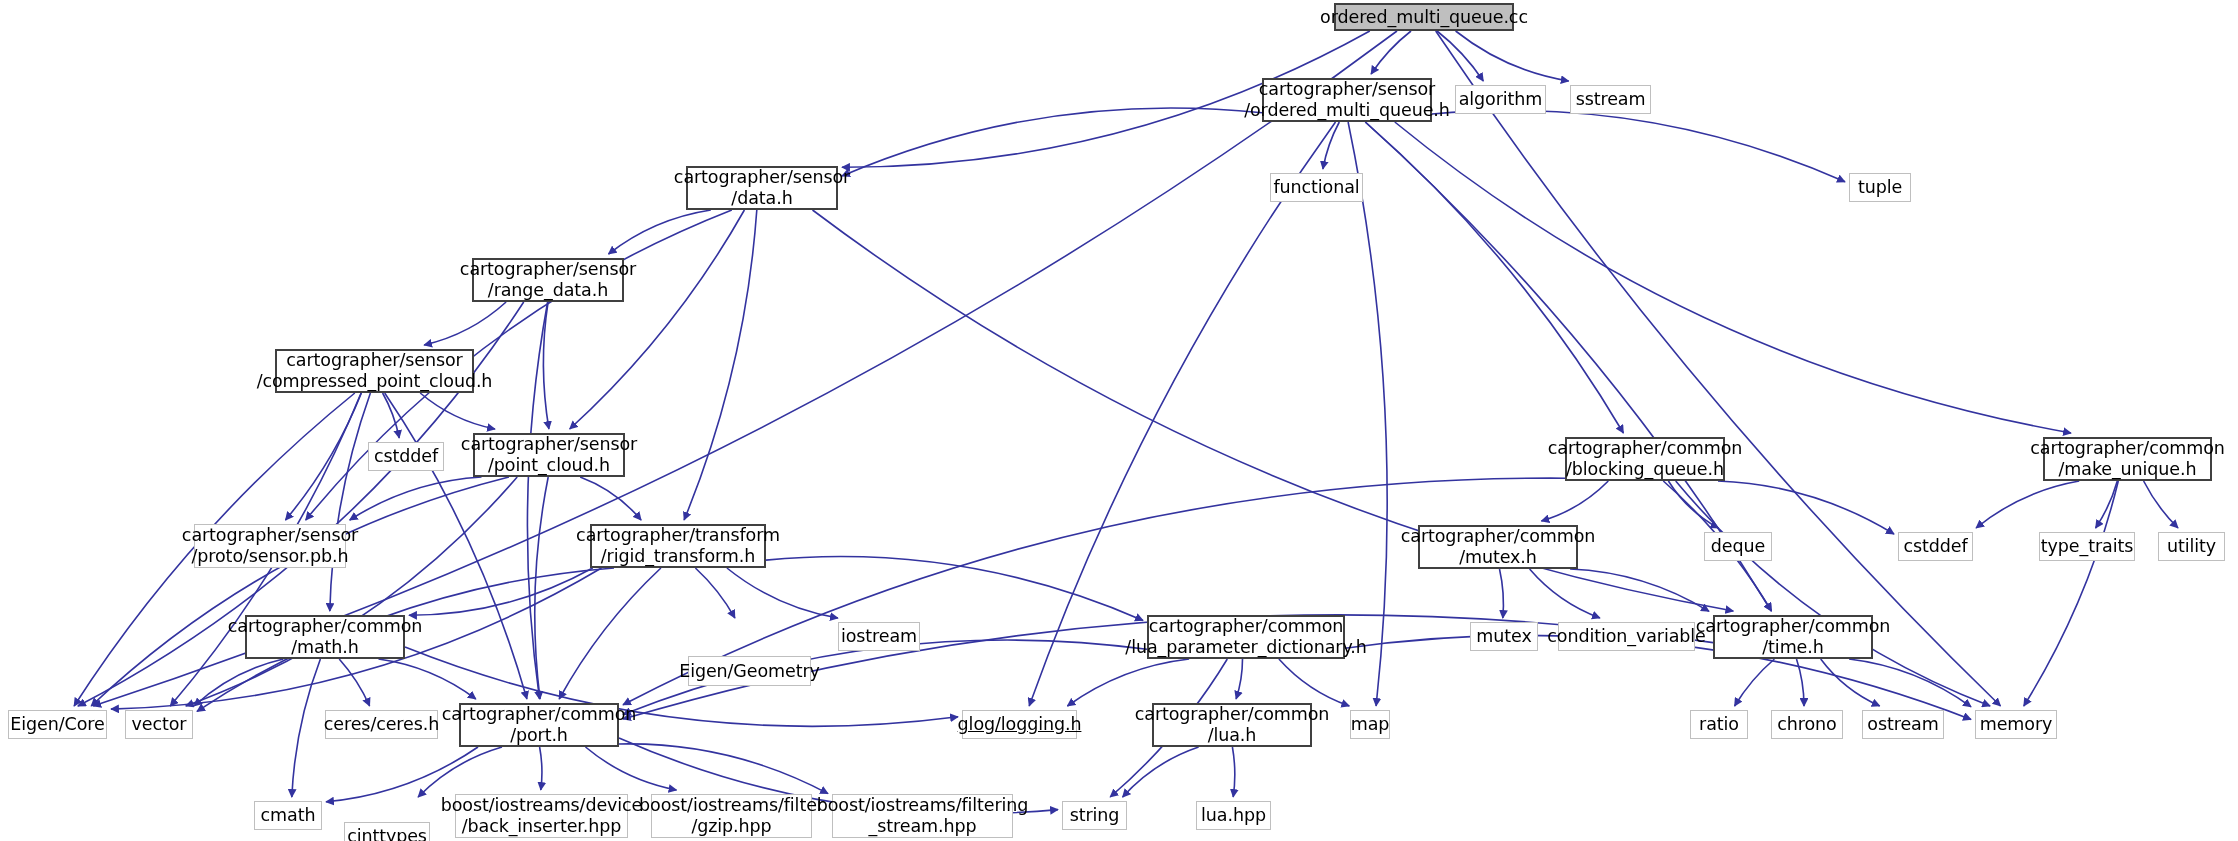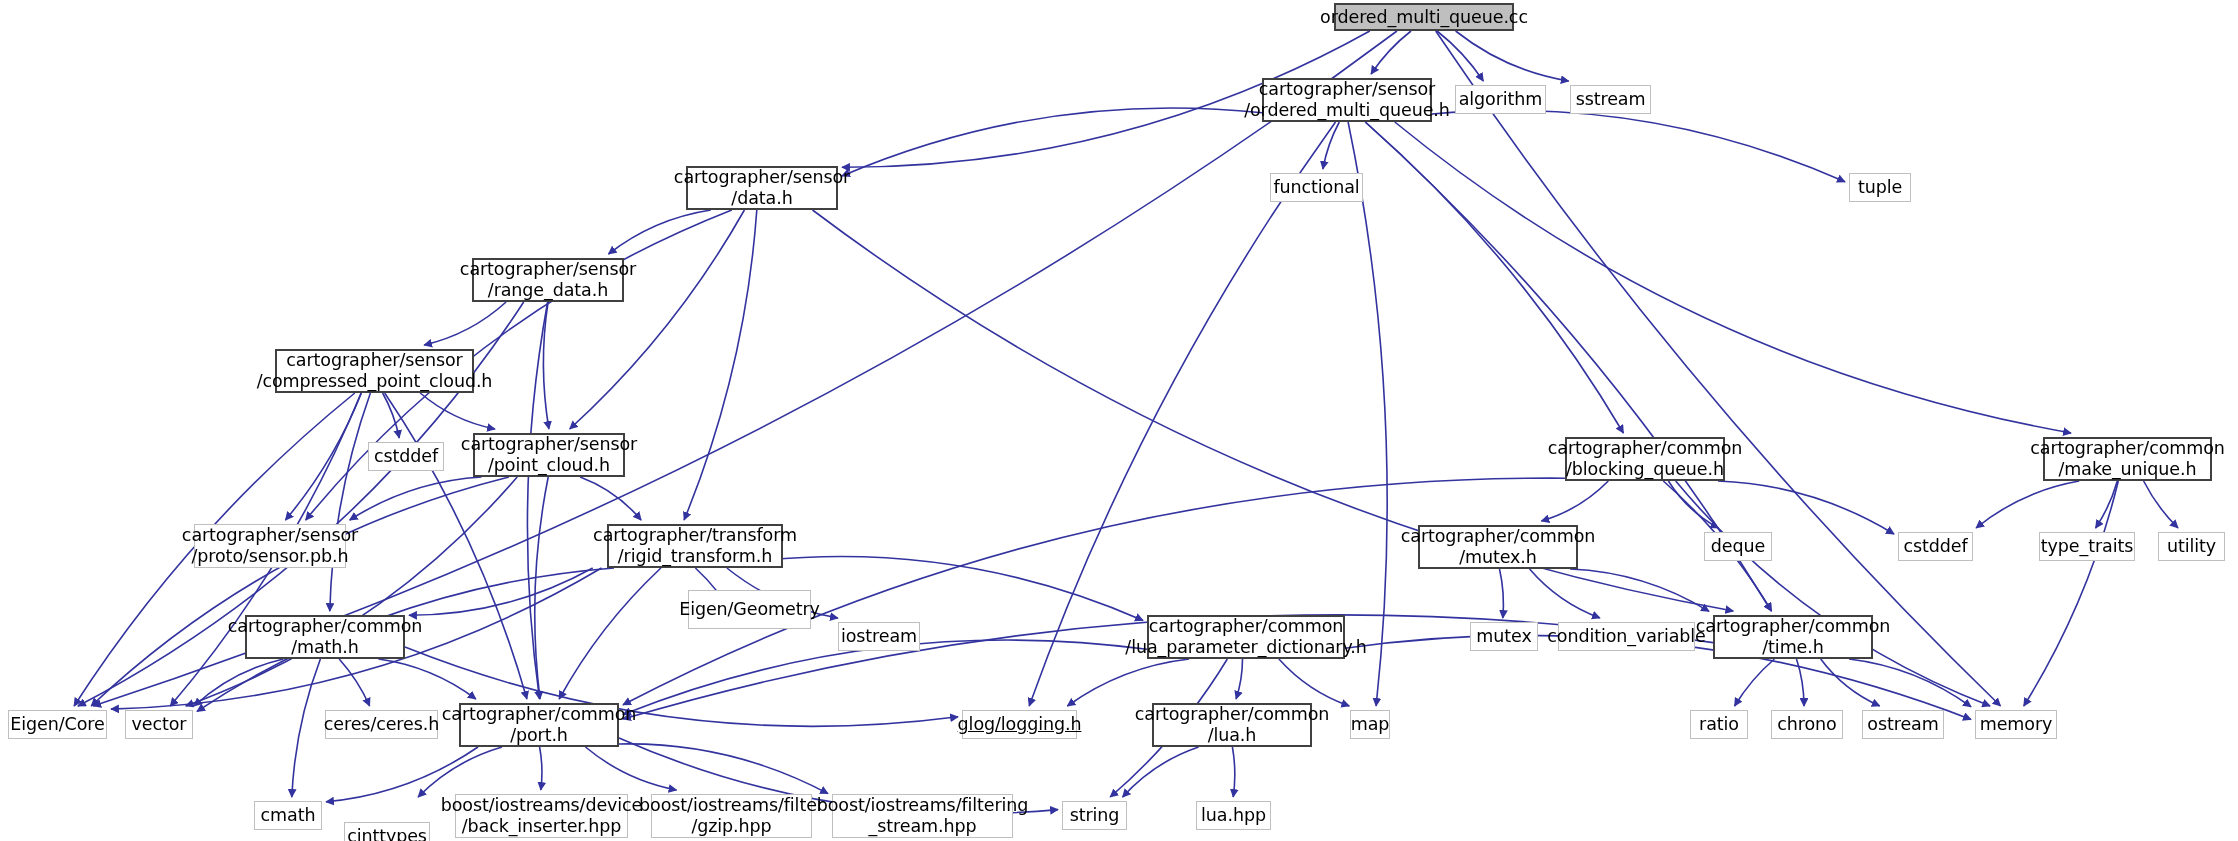--- a/index.html
+++ b/index.html
@@ -158,7 +158,7 @@
 /point_cloud.h</div>
       <div class="node" style="left: 194px; top: 524px; width: 152px; height: 44px;">cartographer/sensor
 /proto/sensor.pb.h</div>
-      <div class="node strong" style="left: 590px; top: 524px; width: 176px; height: 44px; margin-left: 17px;">cartographer/transform
+      <div class="node strong" style="left: 590px; top: 524px; width: 176px; height: 44px;">cartographer/transform
 /rigid_transform.h</div>
       <div class="node strong" style="left: 1565px; top: 437px; width: 160px; height: 44px;">cartographer/common
 /blocking_queue.h</div>

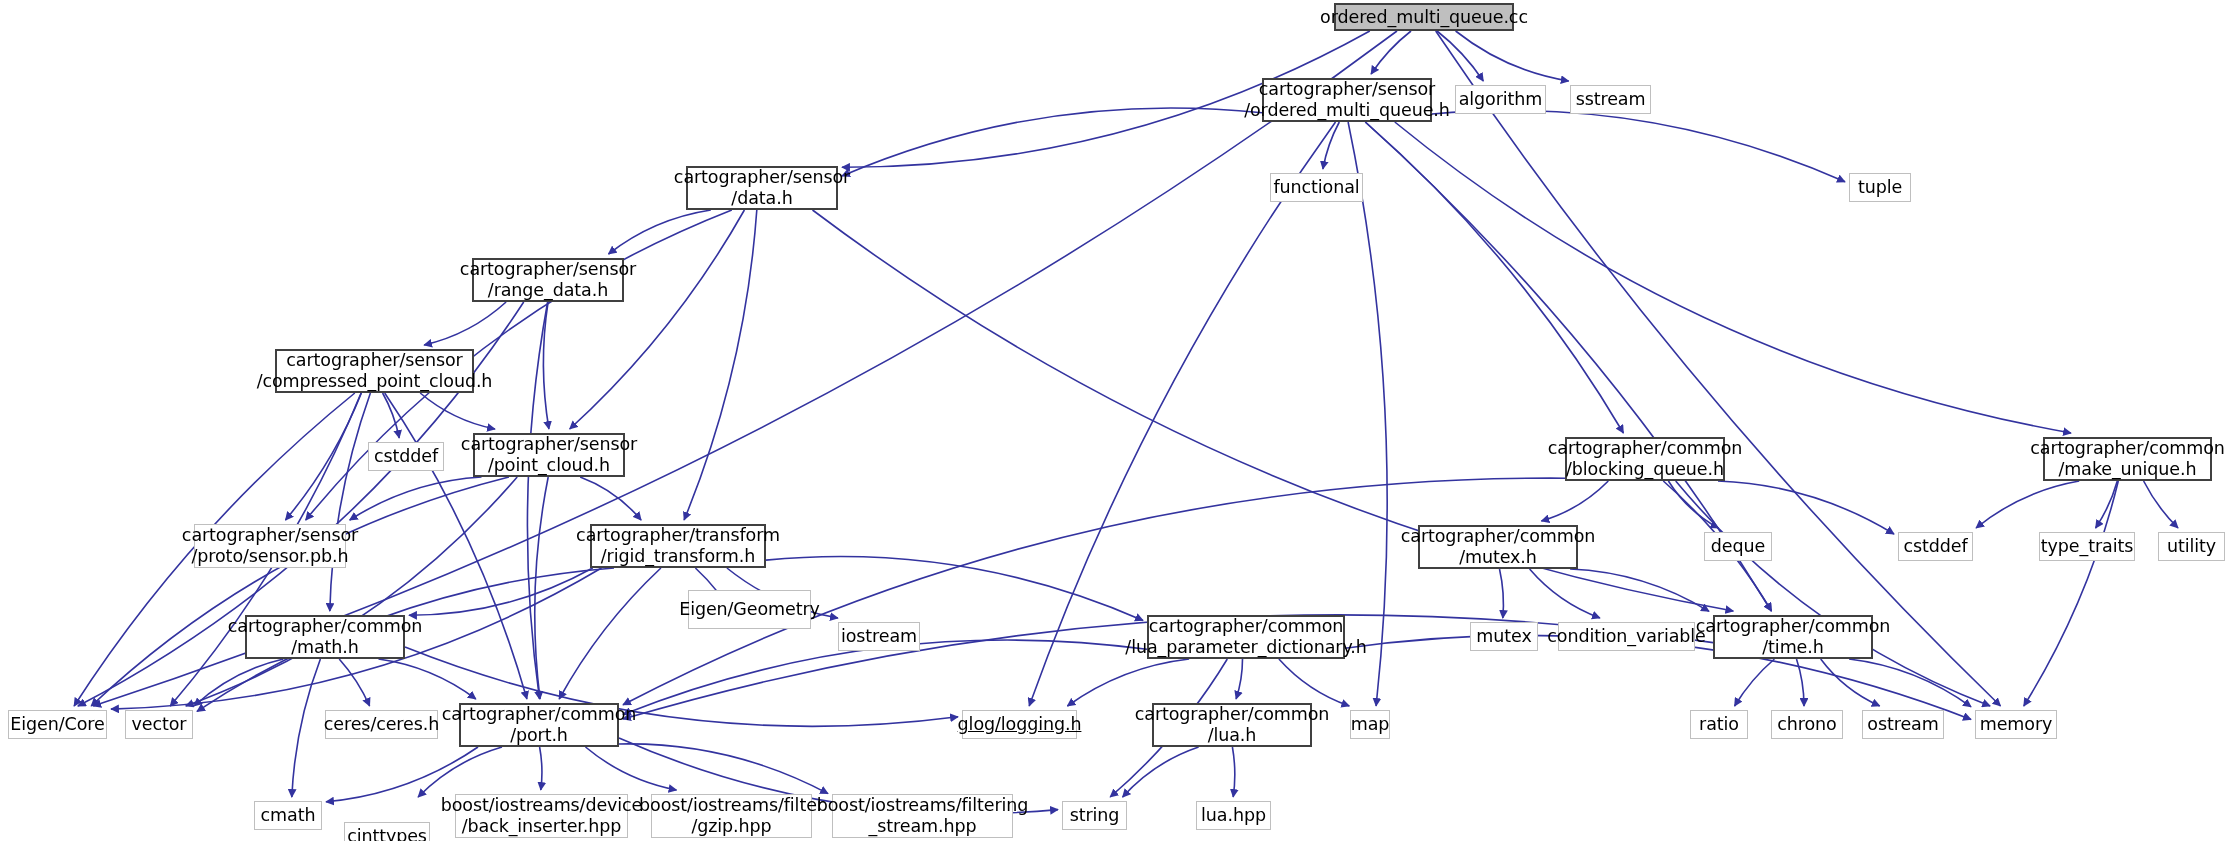--- a/index.html
+++ b/index.html
@@ -172,7 +172,7 @@
       <div class="node" style="left: 2158px; top: 532px; width: 67px; height: 29px;">utility</div>
       <div class="node strong" style="left: 245px; top: 615px; width: 160px; height: 44px;">cartographer/common
 /math.h</div>
-      <div class="node" style="left: 688px; top: 590px; width: 123px; height: 39px;">Eigen/Geometry</div>
+      <div class="node" style="left: 688px; top: 656px; width: 123px; height: 30px;">Eigen/Geometry</div>
       <div class="node" style="left: 838px; top: 622px; width: 82px; height: 29px;">iostream</div>
       <div class="node strong" style="left: 1147px; top: 615px; width: 198px; height: 44px;">cartographer/common
 /lua_parameter_dictionary.h</div>

